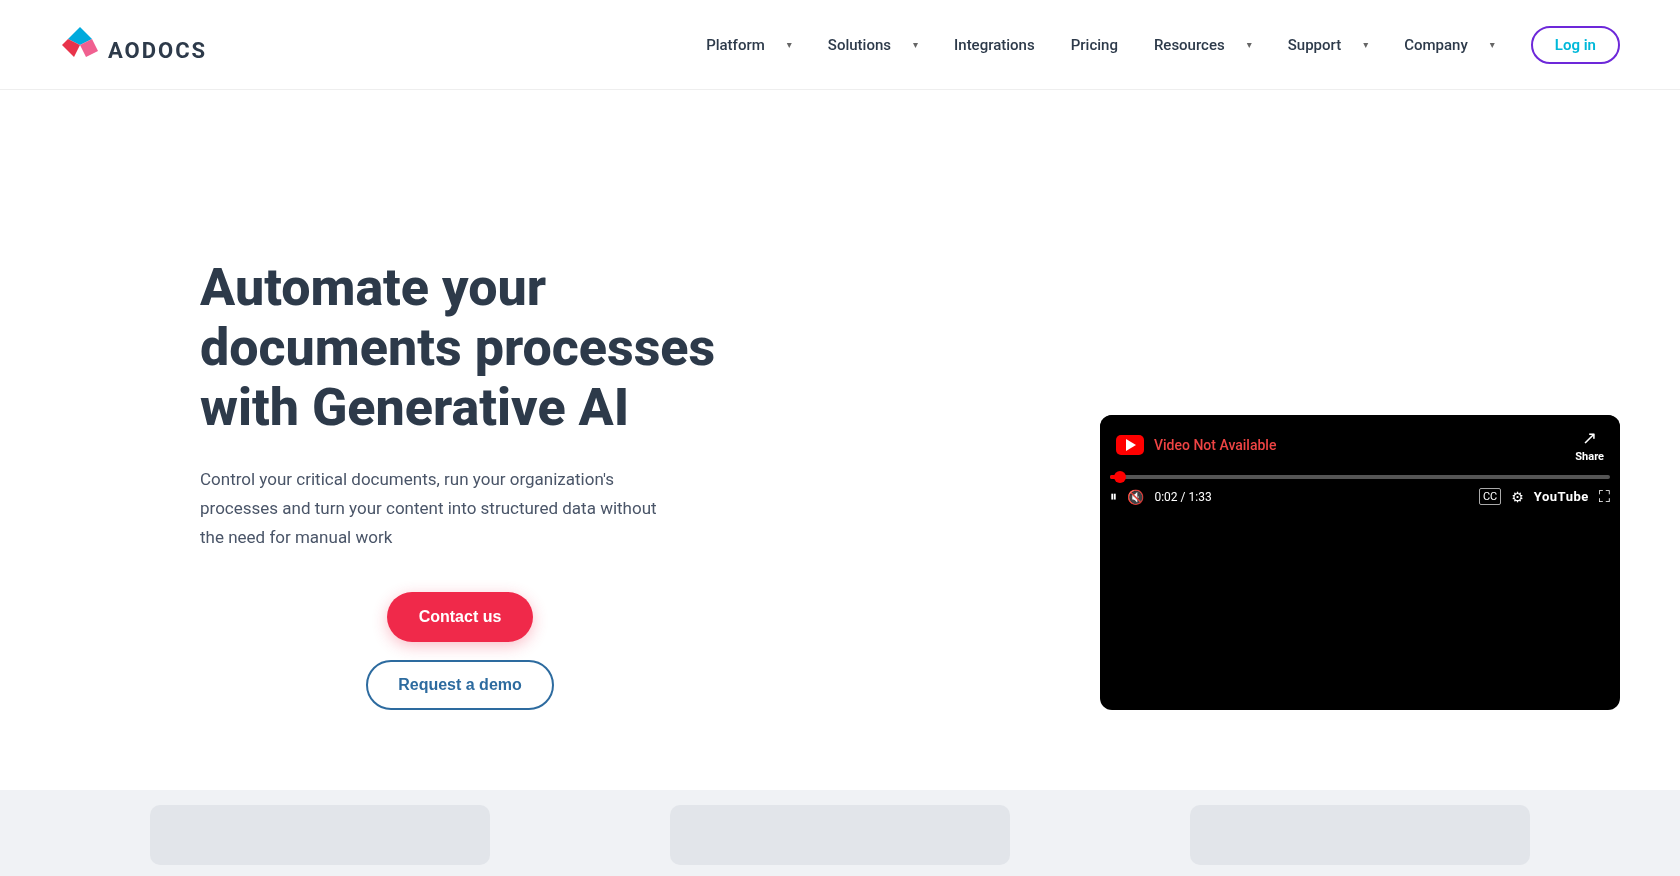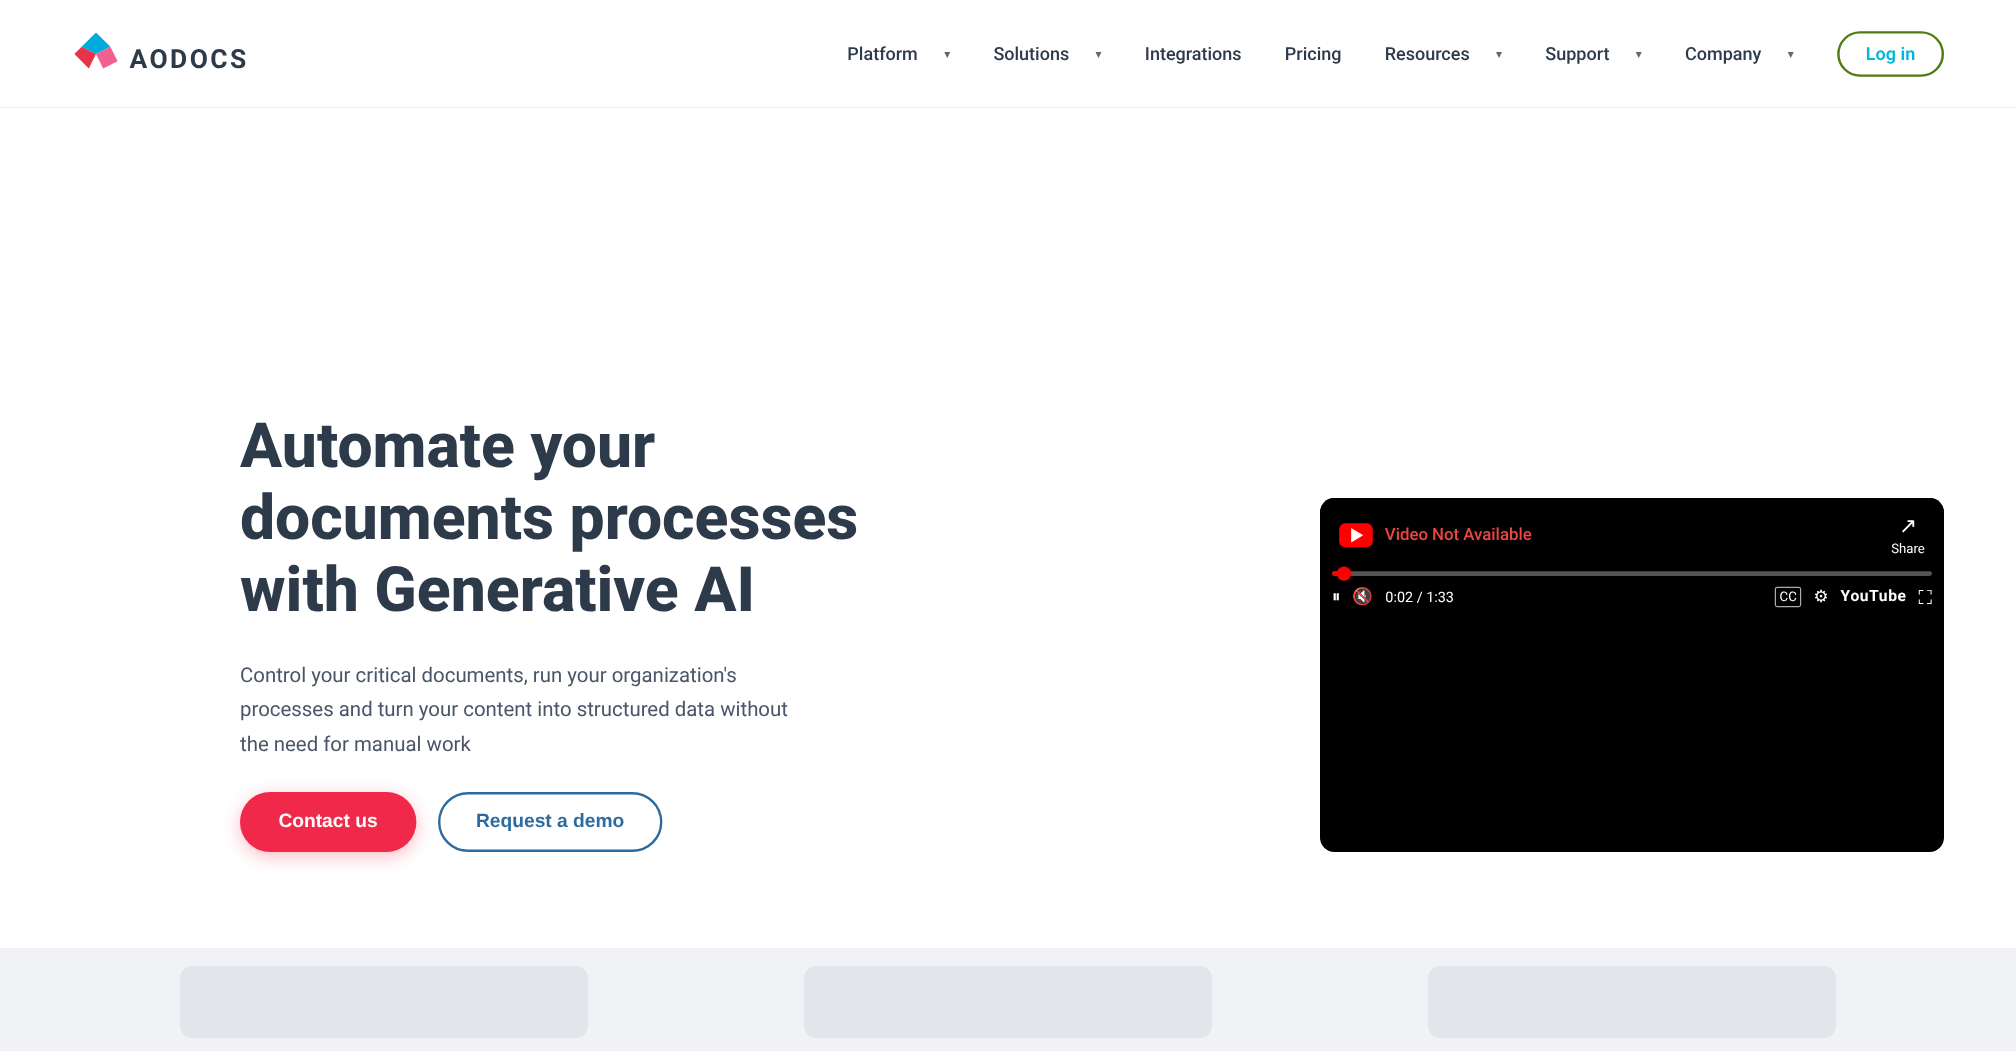--- a/index.html
+++ b/index.html
@@ -57,7 +57,7 @@
       color: #666;
     }
     .nav-login {
-      border: 2px solid #4d7c0f;
+      border: 2px solid #6d28d9;
       border-radius: 25px;
       padding: 8px 22px;
       color: #00b8d9 !important;

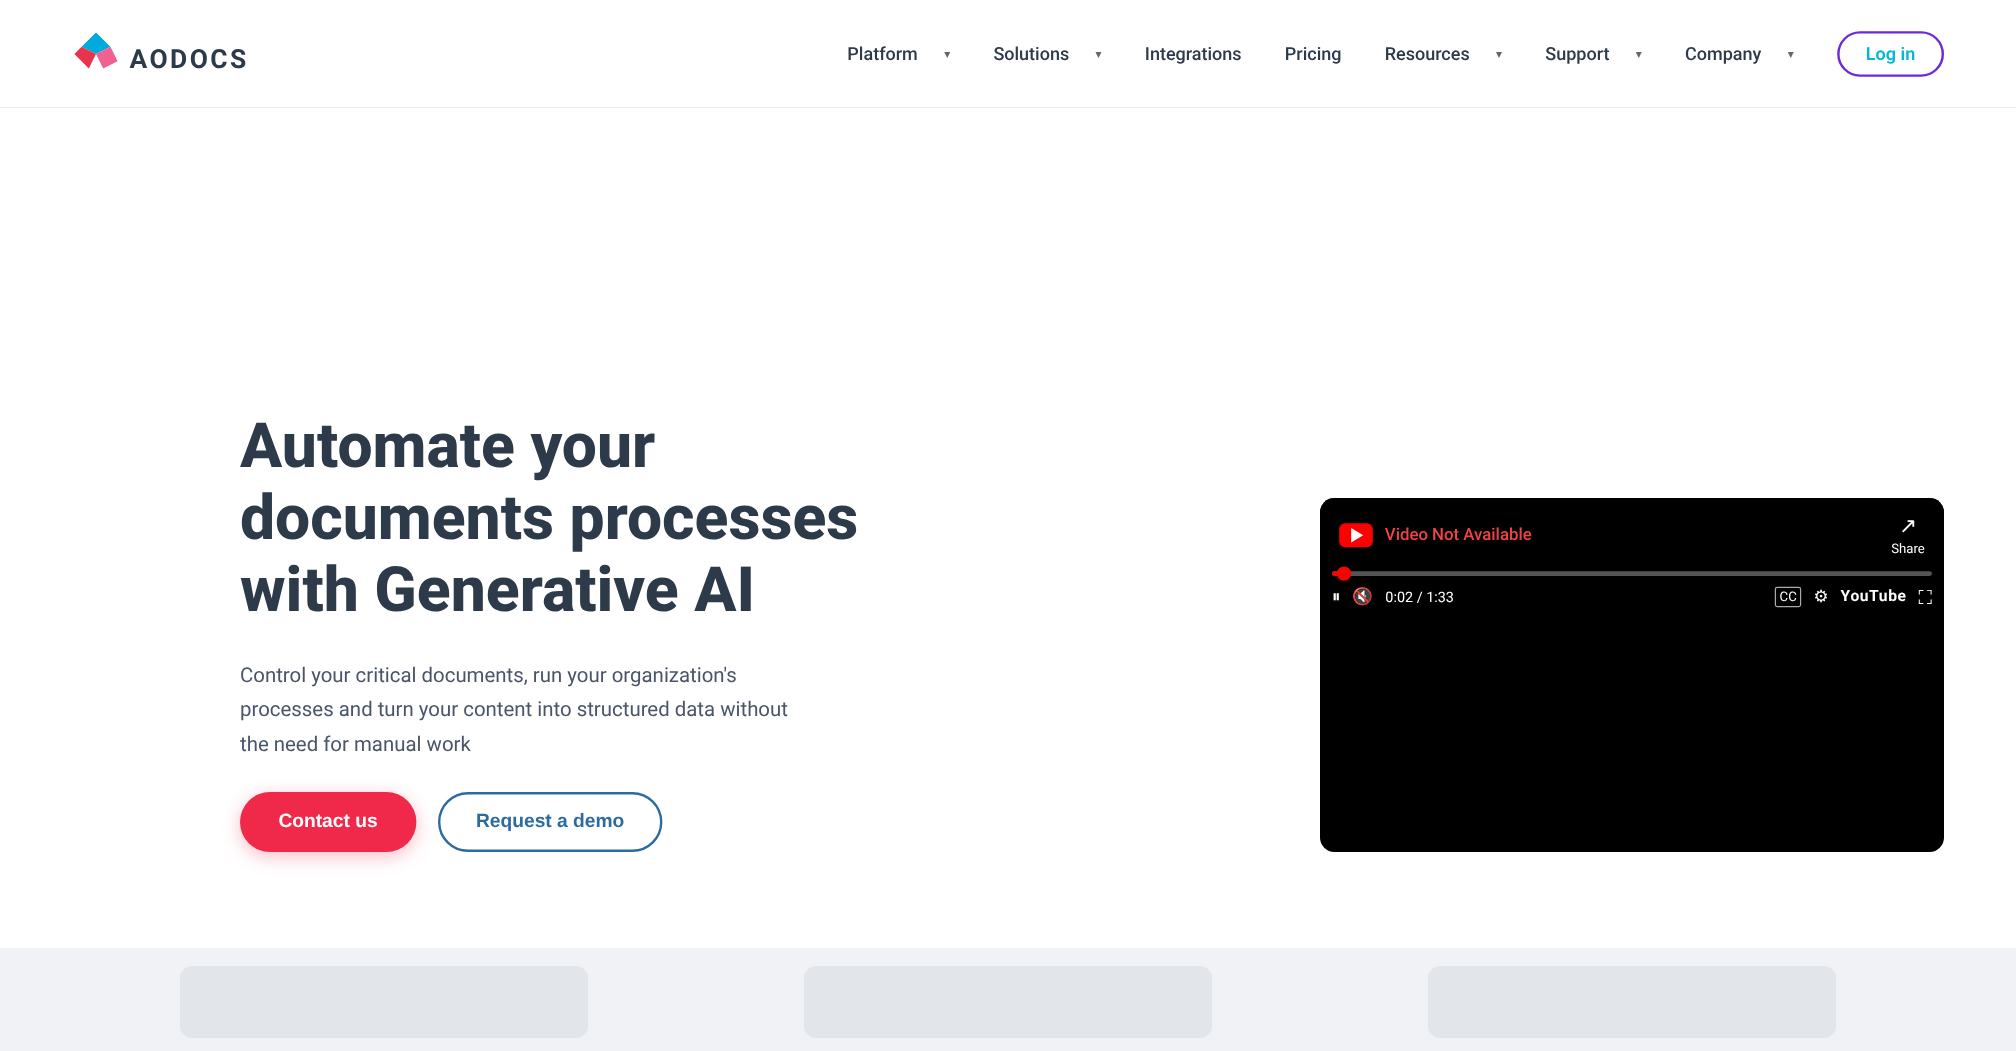--- a/index.html
+++ b/index.html
@@ -180,6 +180,7 @@
     .share-label {
       color: #fff;
       font-size: 11px;
+      font-weight: bold;
     }
     .video-content-area {
       flex: 1;

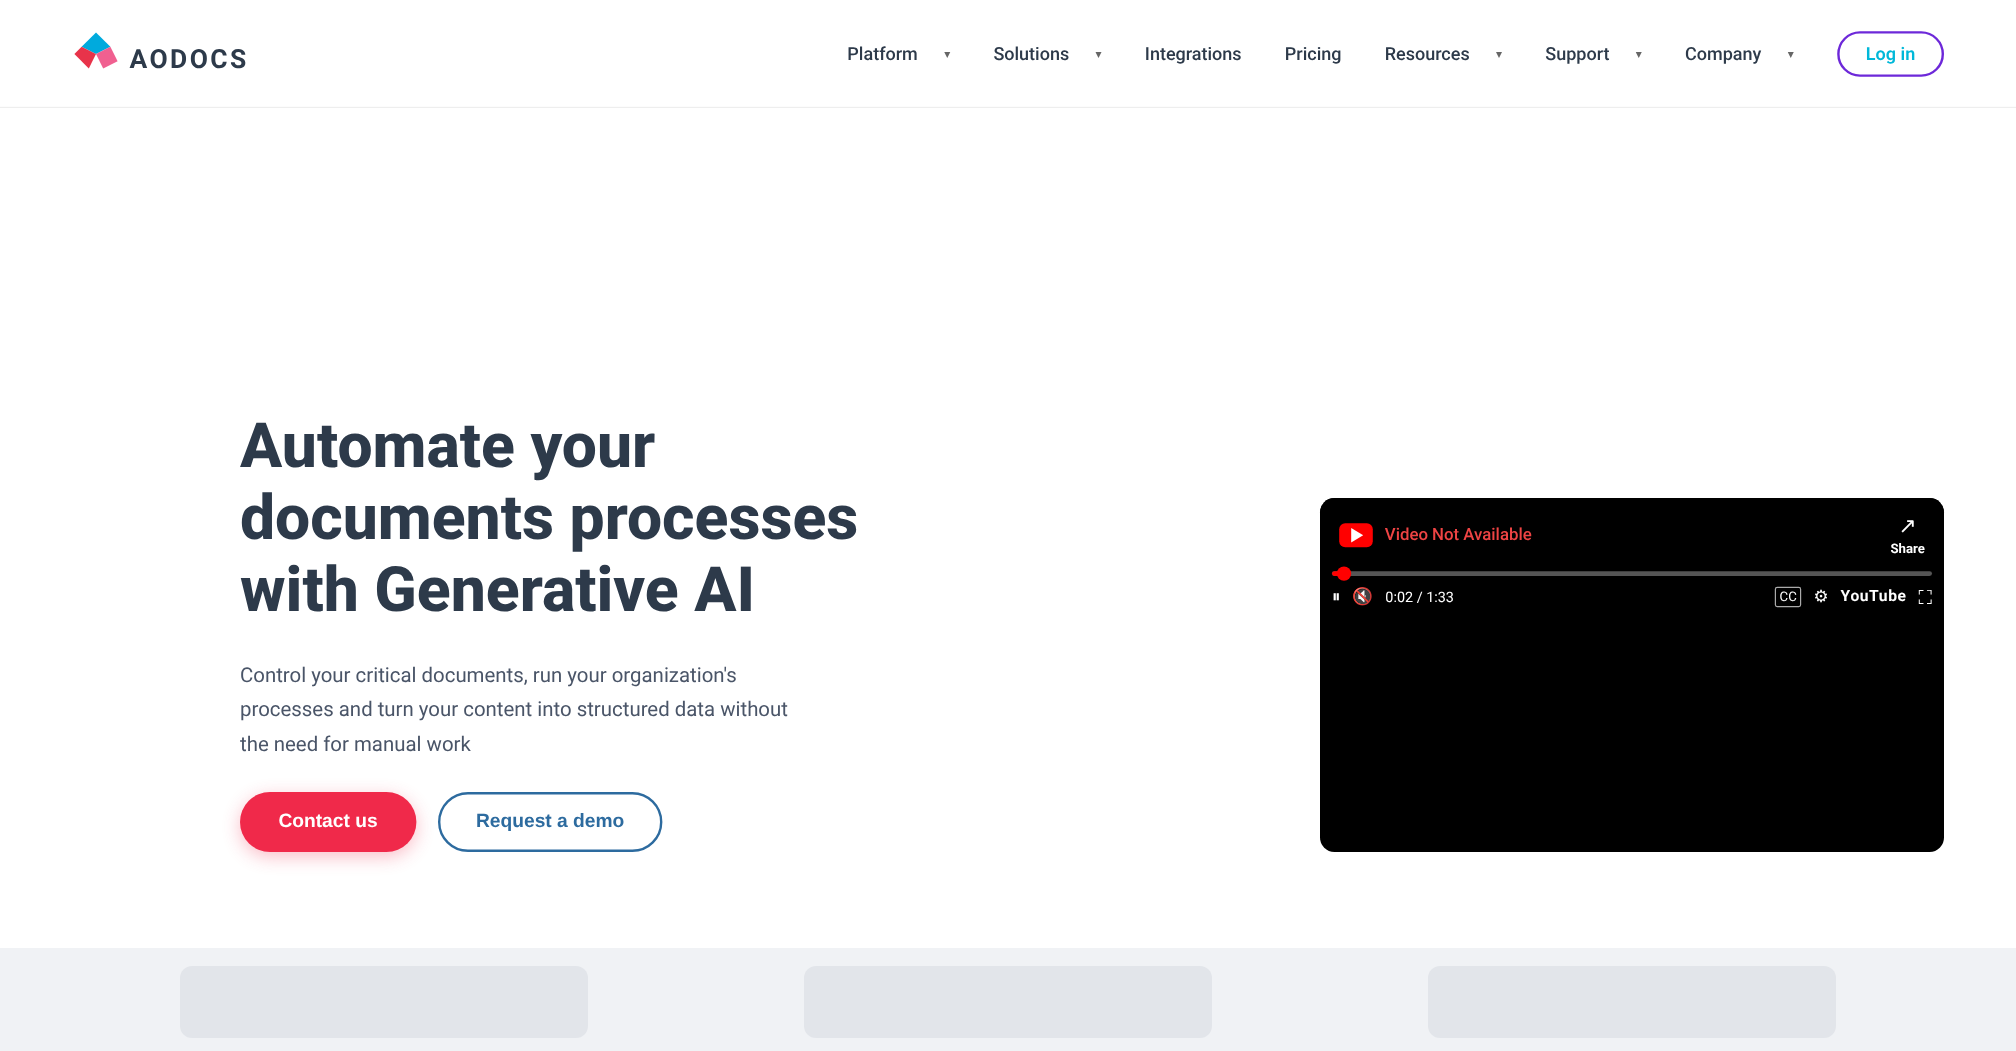--- a/index.html
+++ b/index.html
@@ -88,7 +88,7 @@
       font-size: 17px;
       color: #4a5568;
       line-height: 1.7;
-      margin-bottom: 24px;
+      margin-bottom: 40px;
       max-width: 460px;
     }
     .hero-buttons {

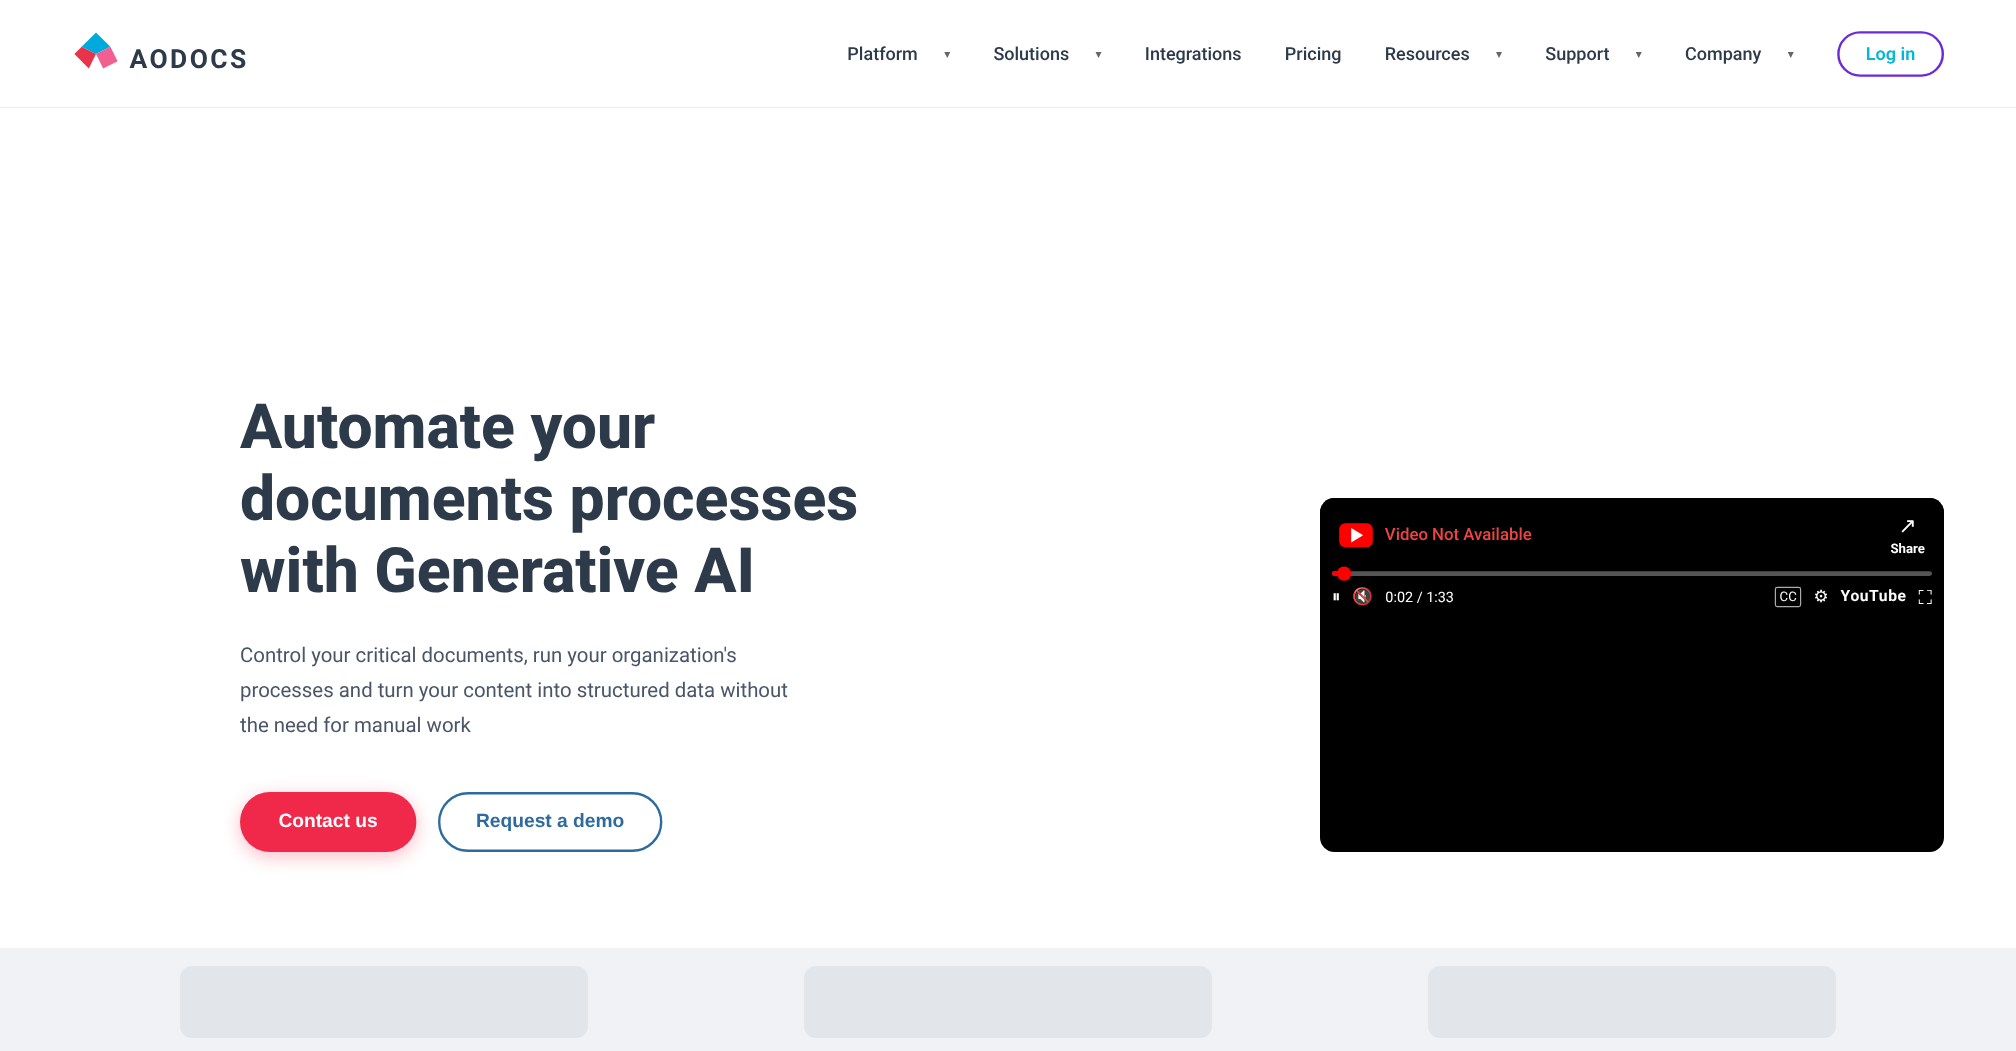--- a/index.html
+++ b/index.html
@@ -95,6 +95,7 @@
       display: flex;
       gap: 18px;
       align-items: center;
+      flex-direction: column;
     }
     .btn-contact {
       background: #f0294a;

